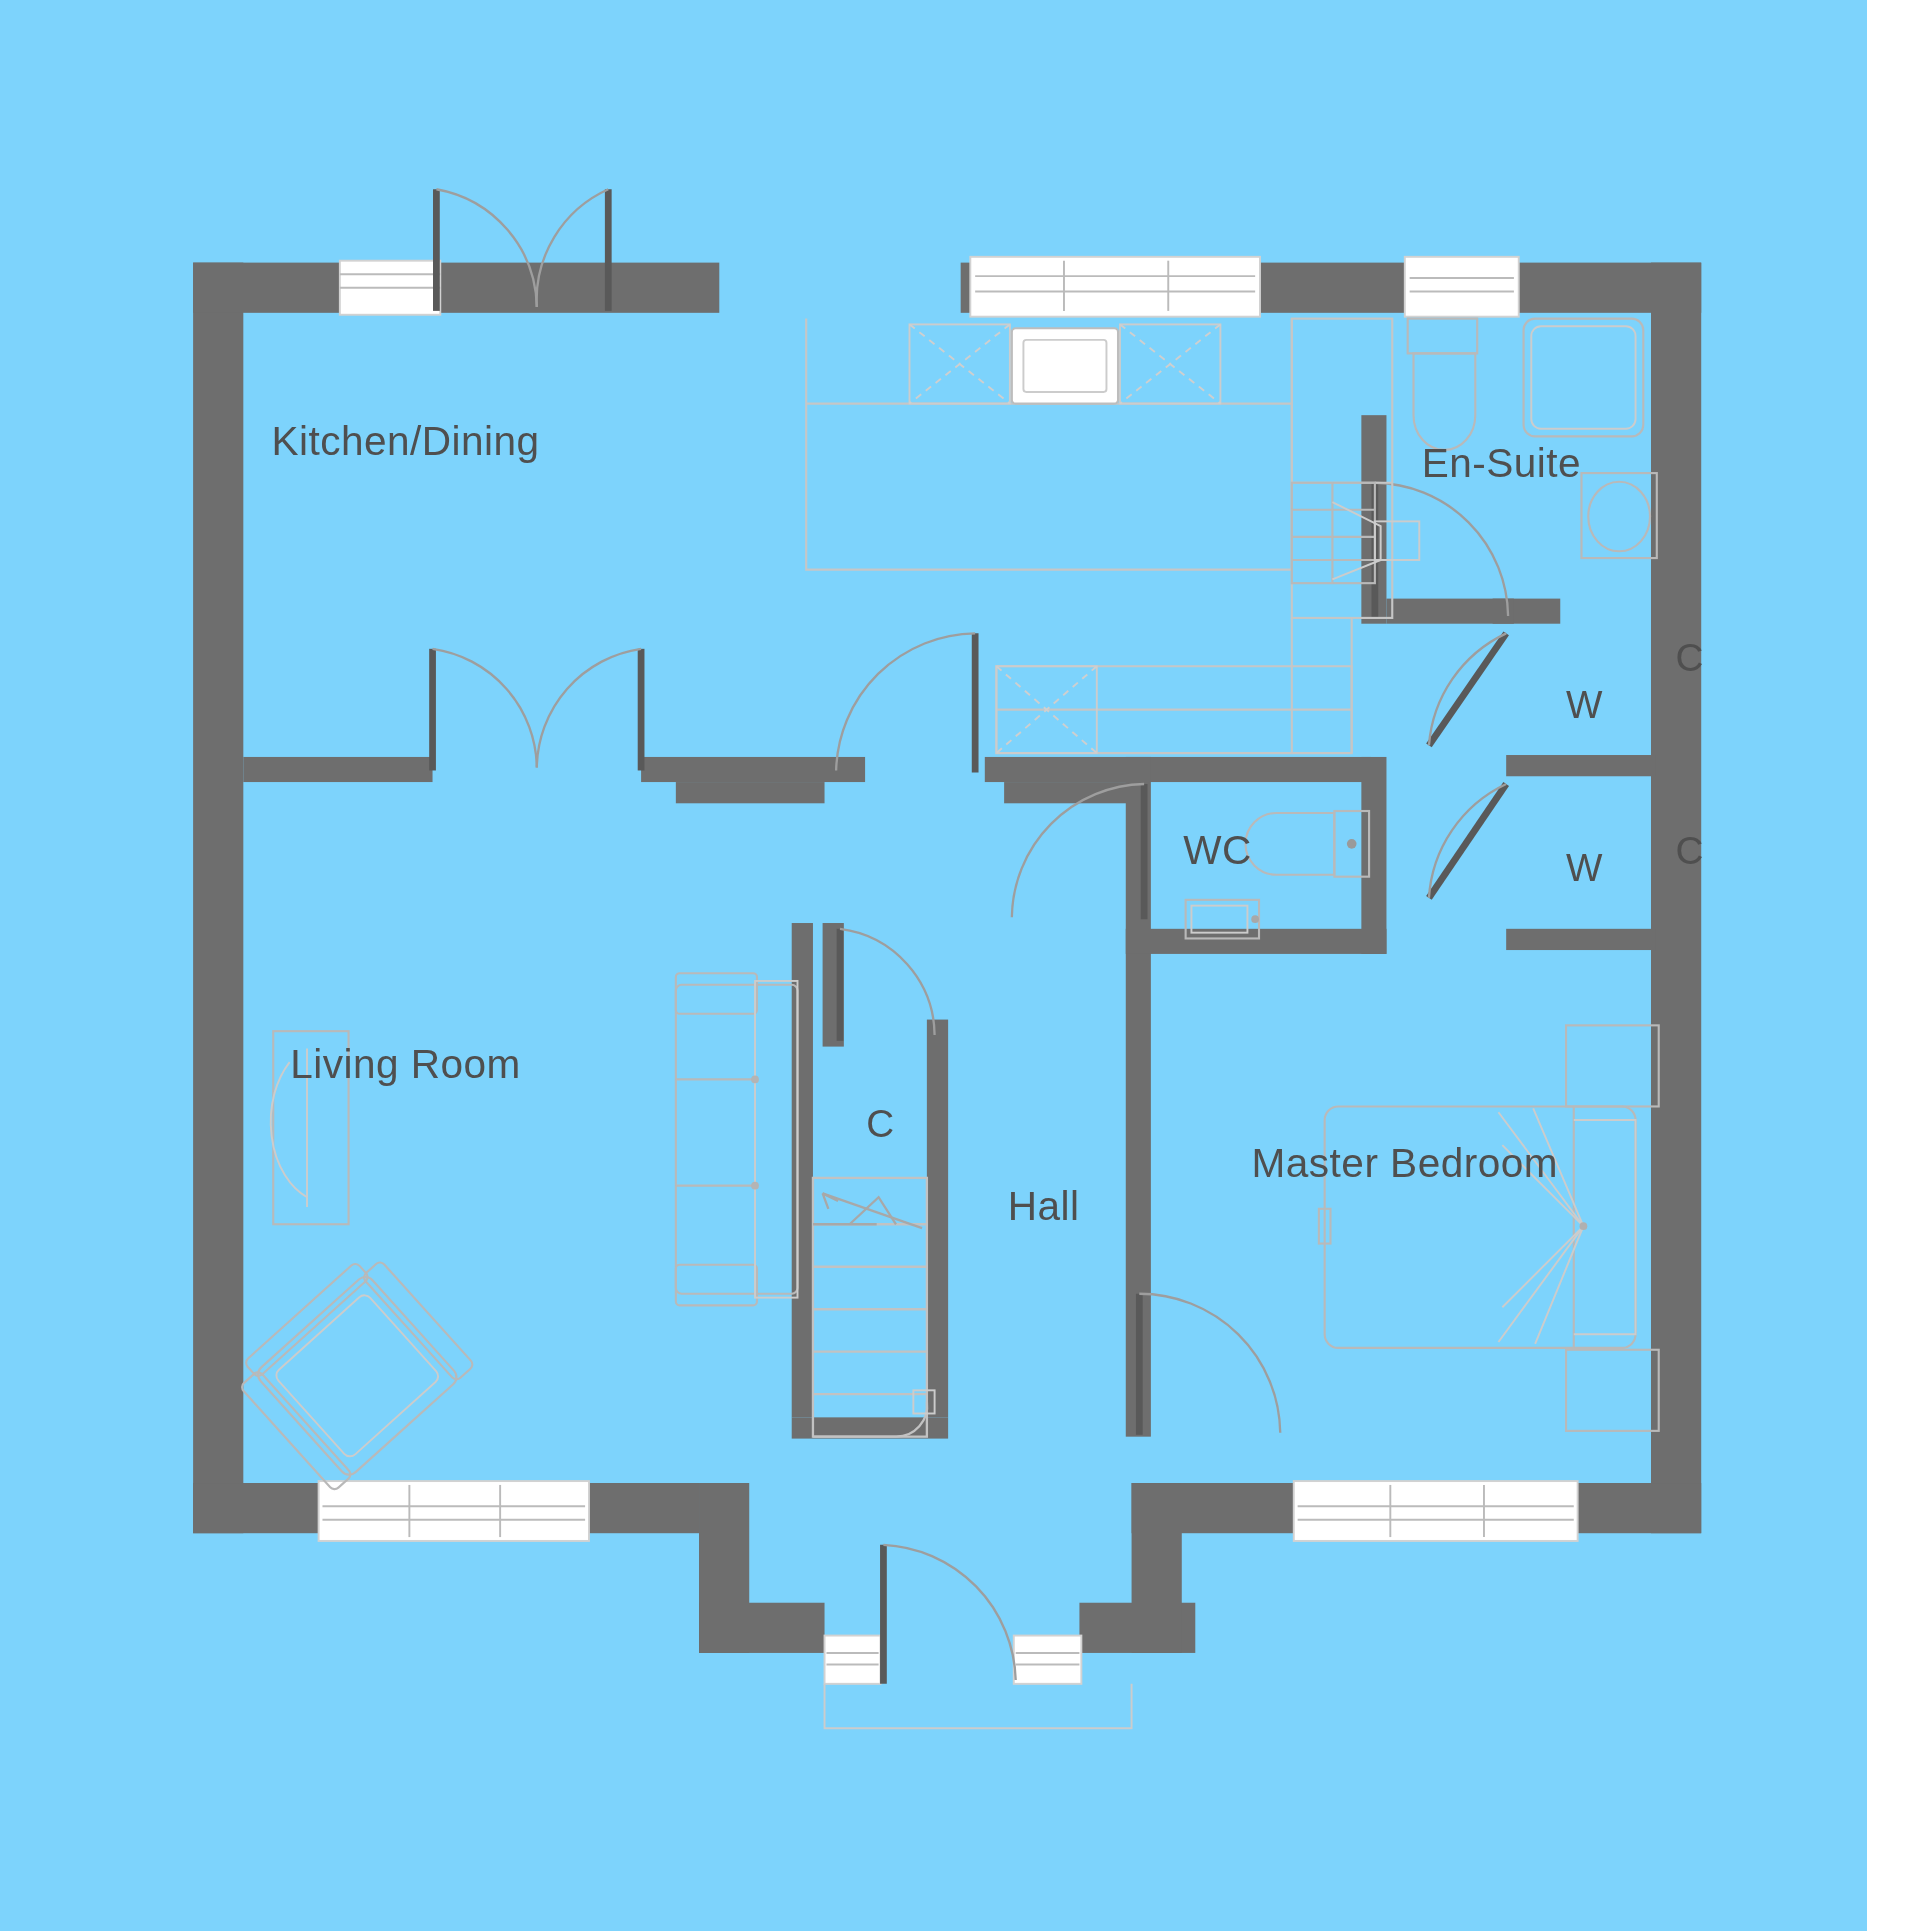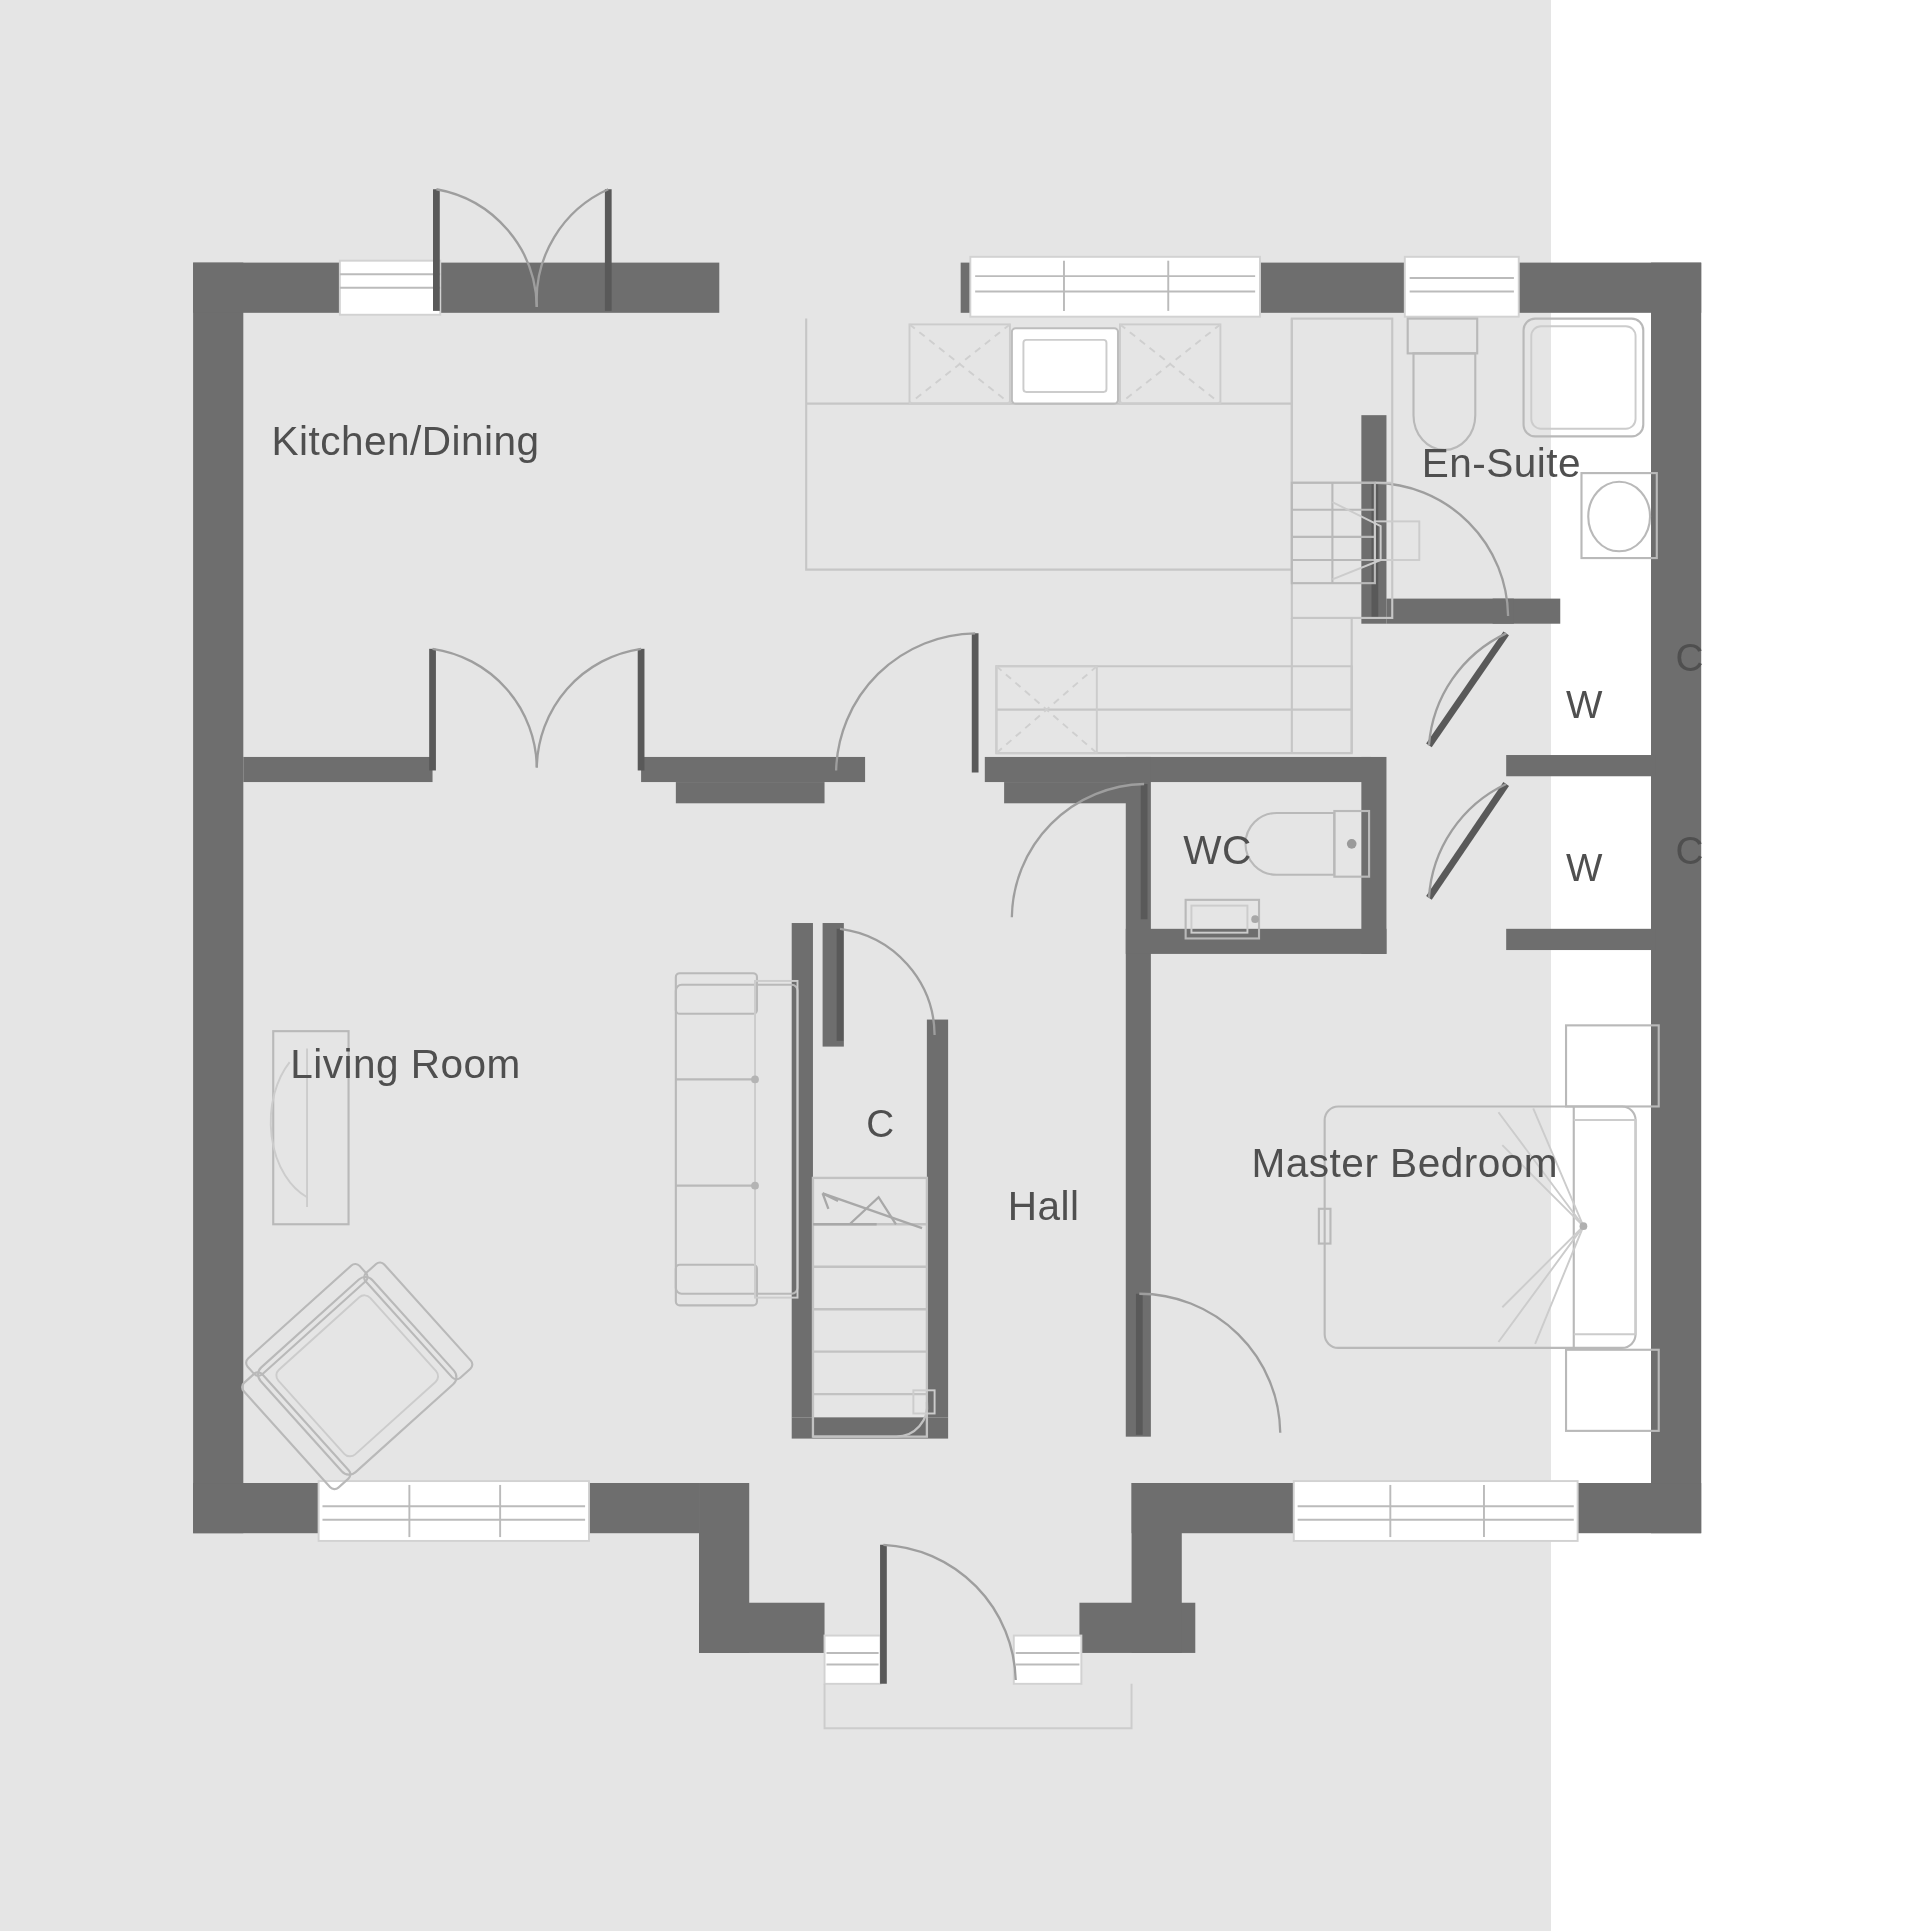--- a/index.html
+++ b/index.html
@@ -13,9 +13,9 @@
   }
   #plan-root {
     position: relative;
-    width: 1551px;
+    width: 1867px;
     height: 1931px;
-    background: #e5e5e5;
+    background: #7dd3fc;
   }
   svg#floorplan {
     display: block;

